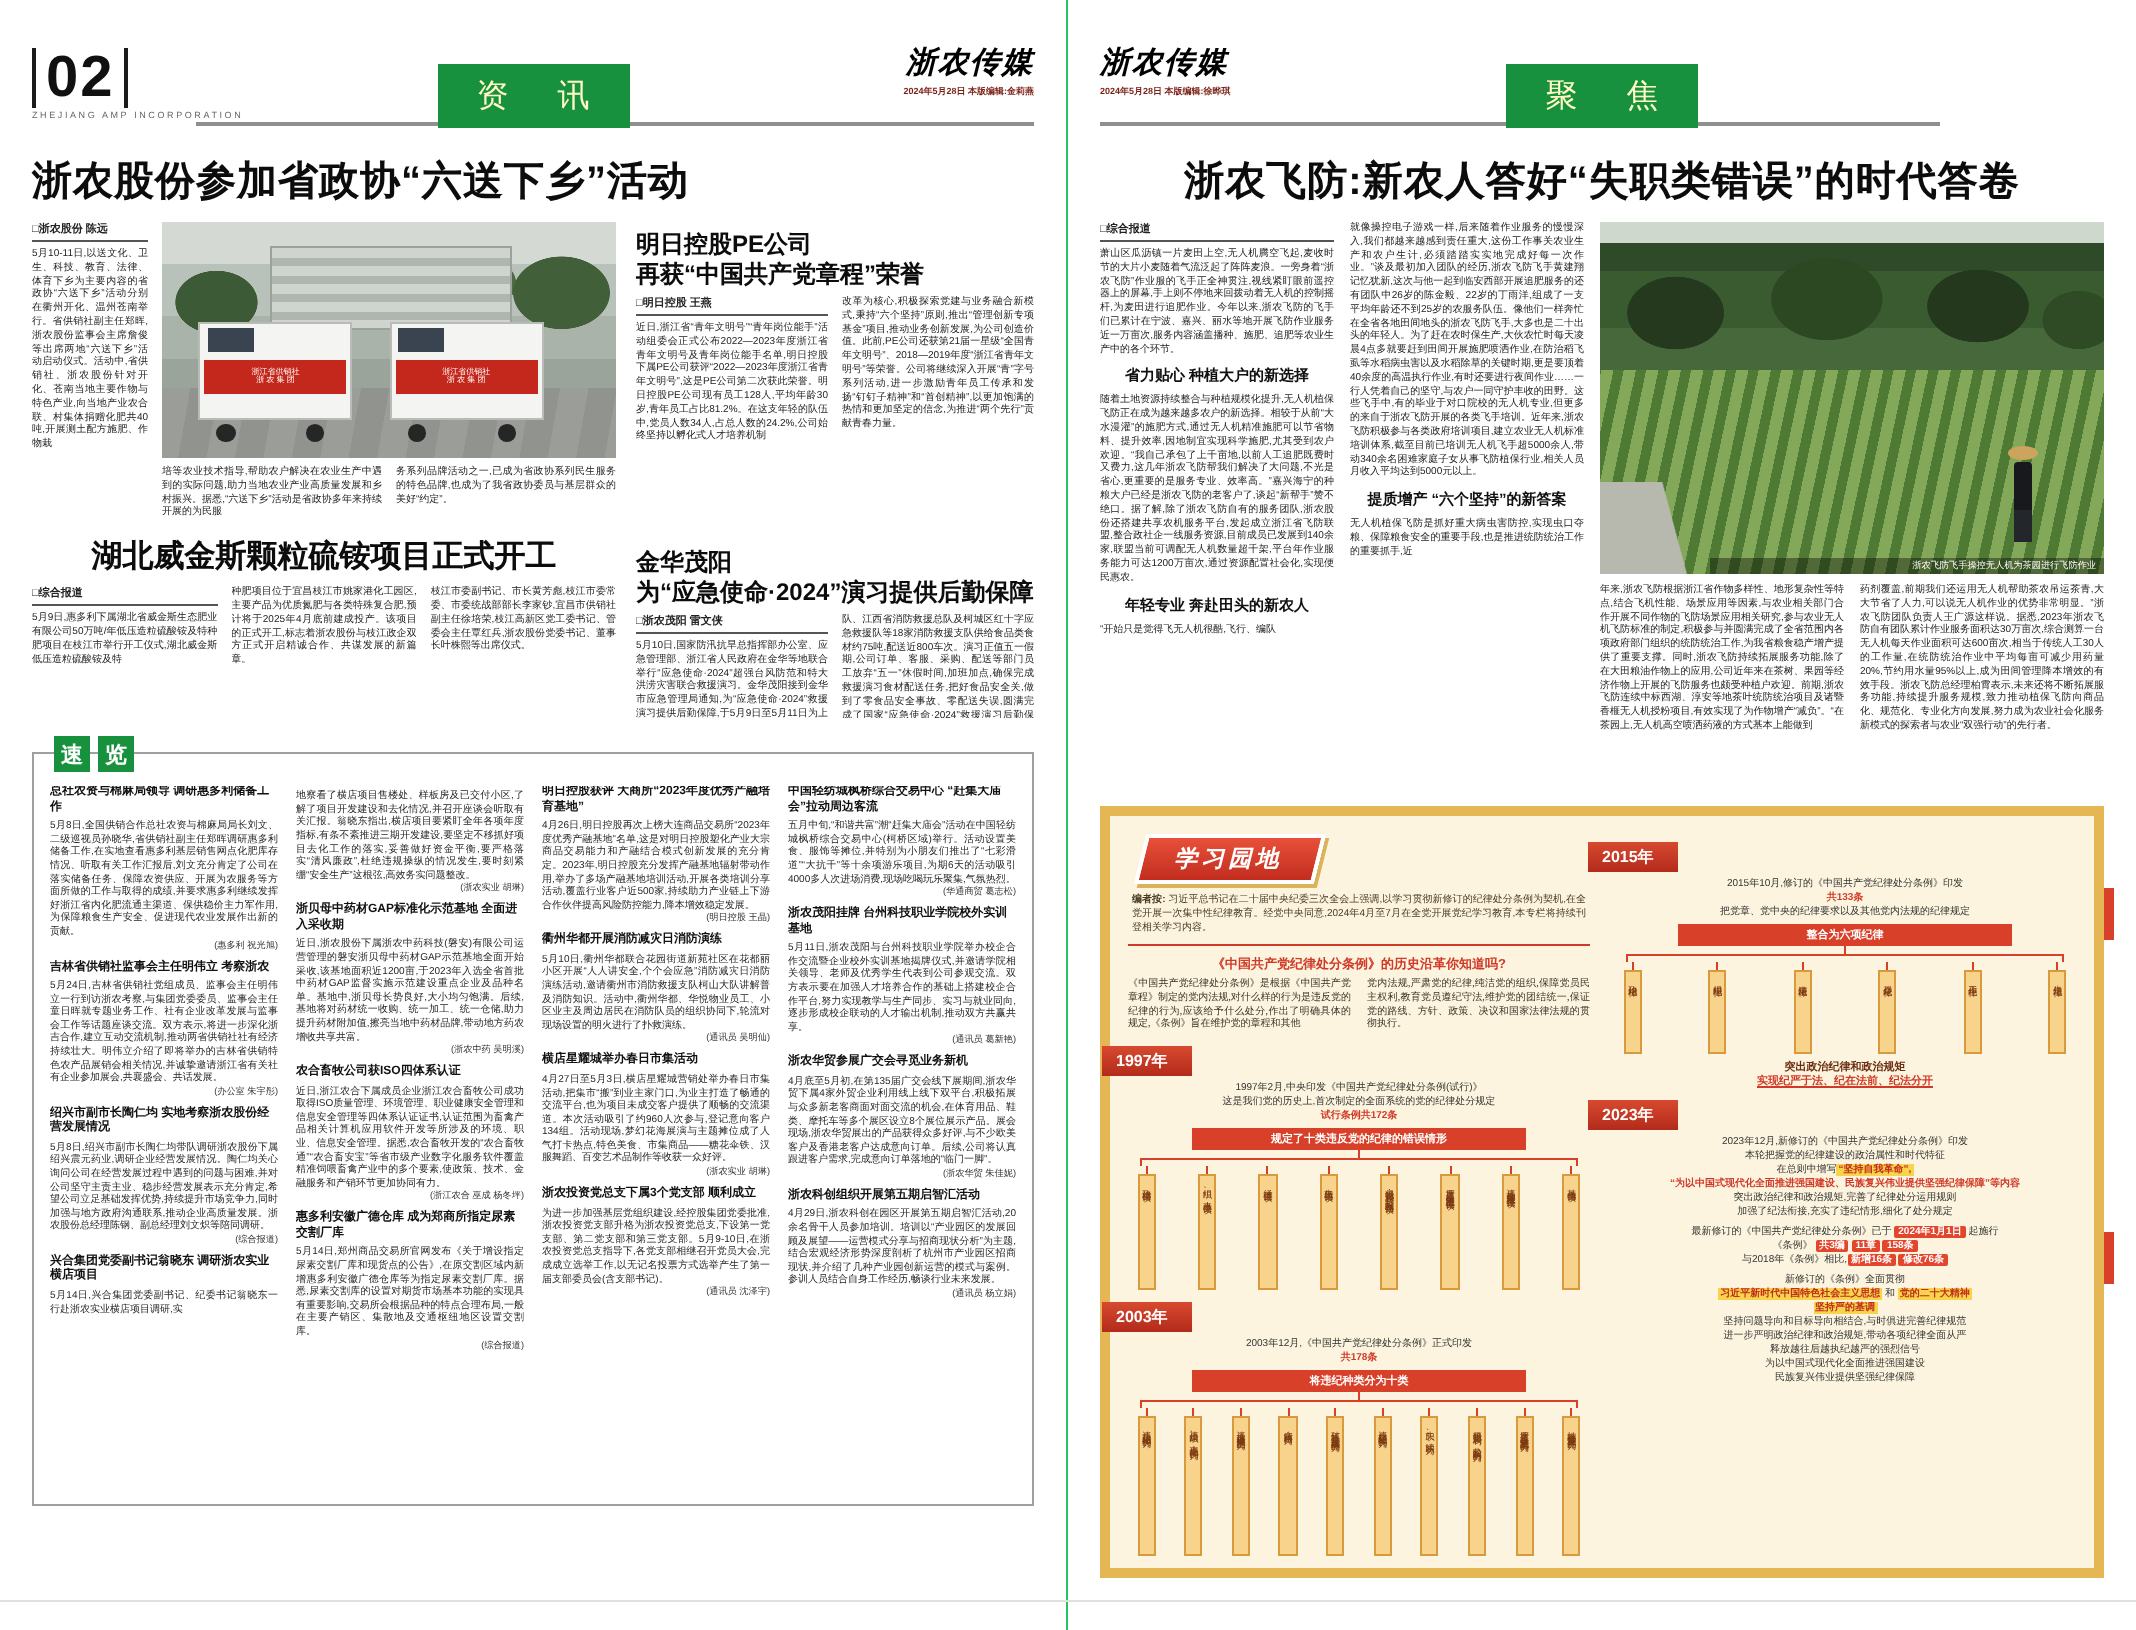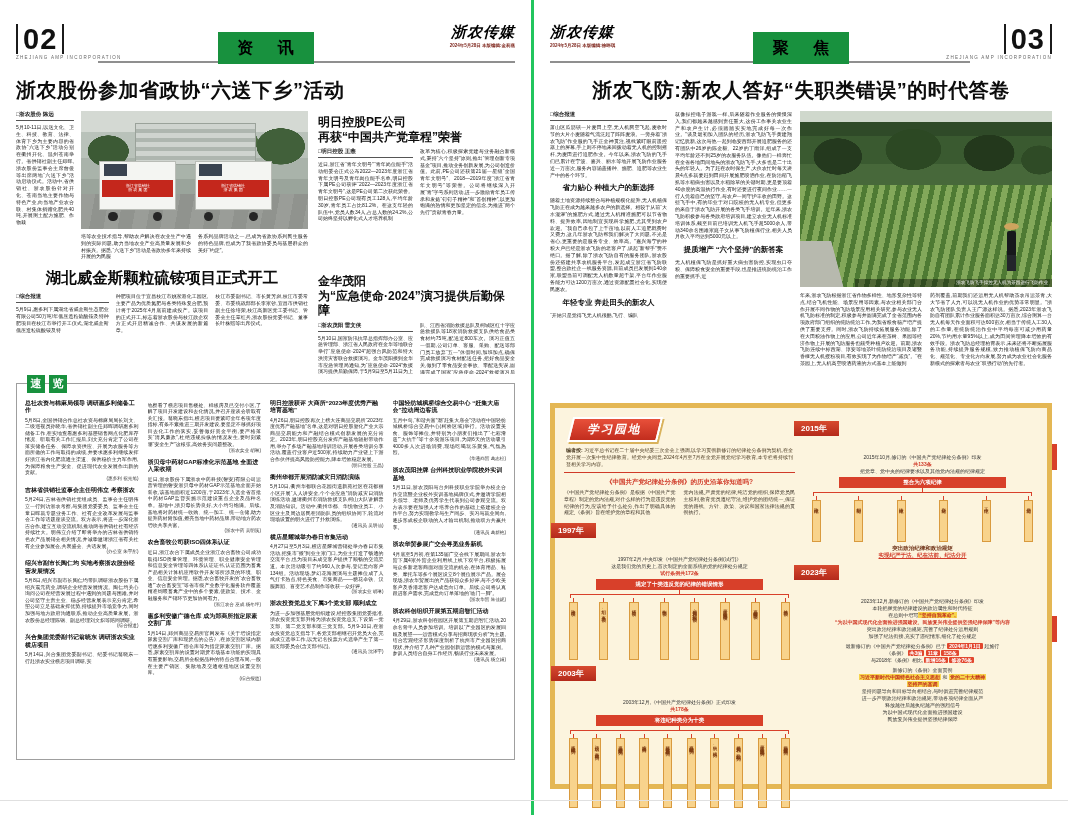--- a/index.html
+++ b/index.html
@@ -6,7 +6,7 @@
   .spread{width:1068px;height:815px;background:#fff;display:flex;position:relative;
           font-family:"Liberation Sans",sans-serif;color:#1a1a1a;overflow:hidden;}
   .page{width:534px;height:815px;box-sizing:border-box;padding:24px 16px 0;position:relative;}
-  .page.pl{border-right:3px solid #22c55e;}
+  .page.pl{border-right:1px solid #22c55e;}
   .edgeline{position:absolute;left:0;right:0;bottom:14px;height:1px;background:#e0e0e0;}
 
   

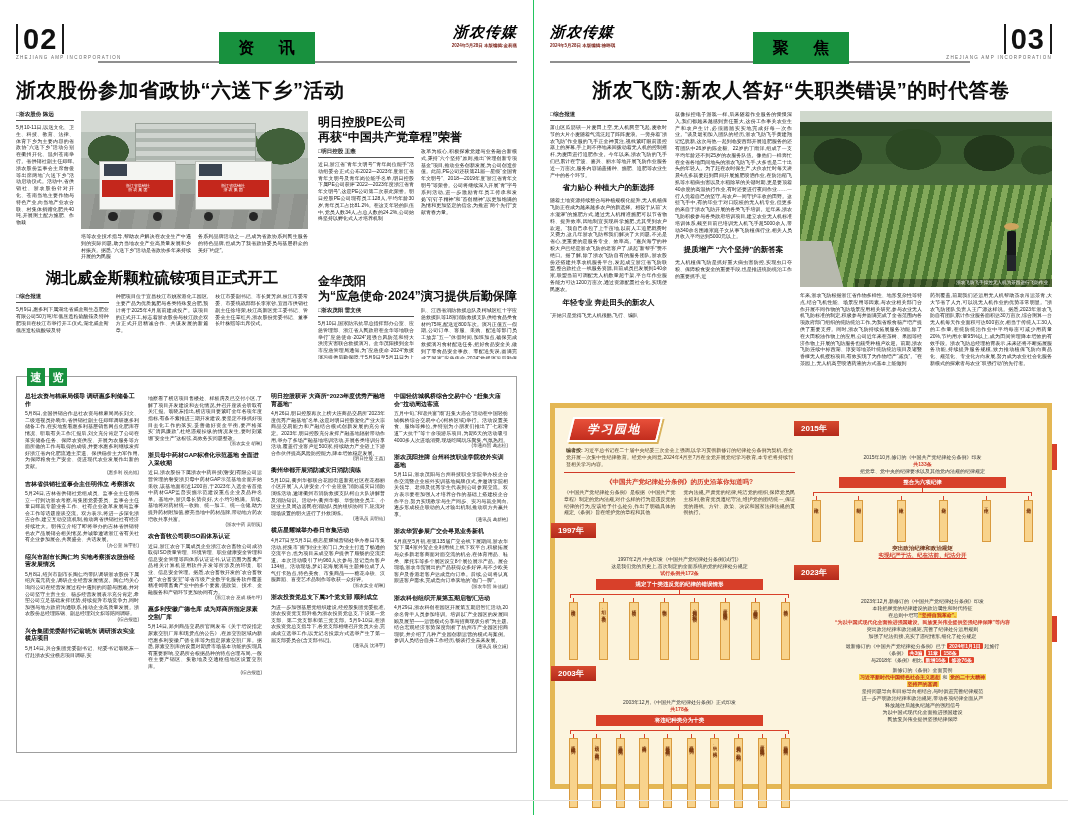--- a/index.html
+++ b/index.html
@@ -25,7 +25,7 @@
             color:#000000;font-size:15px;line-height:16px;letter-spacing:1px;}
   .dateline{font-size:4.5px;color:#7a1f15;margin-top:3px;font-weight:bold;}
   .badge{position:absolute;left:50%;transform:translateX(-50%);top:8px;width:96px;height:32px;
-         background:#18913e;color:#000000;font-size:16px;font-weight:bold;display:flex;
+         background:#18913e;color:#fef9c3;font-size:16px;font-weight:normal;display:flex;
          align-items:center;justify-content:center;letter-spacing:10px;padding-left:10px;box-sizing:border-box;}
 
   

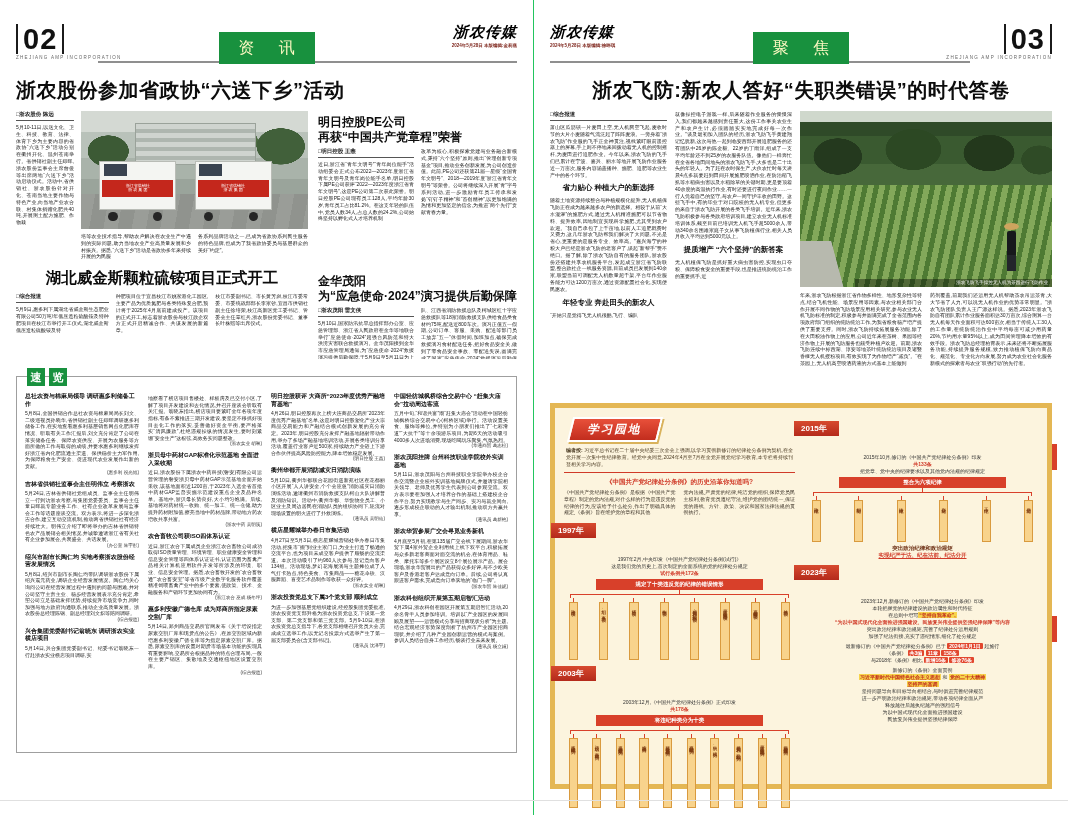--- a/index.html
+++ b/index.html
@@ -378,14 +378,6 @@
         <div class="dateline">2024年5月28日  本版编辑:徐晔琪</div>
       </div>
       <div class="badge">聚 焦</div>
-      <div class="ph-right">
-        <div class="pnwrap" style="justify-content:flex-end;">
-          <span class="pnbar"></span>
-          <span class="pn">03</span>
-          <span class="pnbar"></span>
-        </div>
-        <div class="corp">ZHEJIANG AMP INCORPORATION</div>
-      </div>
     </div>
 
     <h1 class="hl1">浙农飞防:新农人答好“失职类错误”的时代答卷</h1>

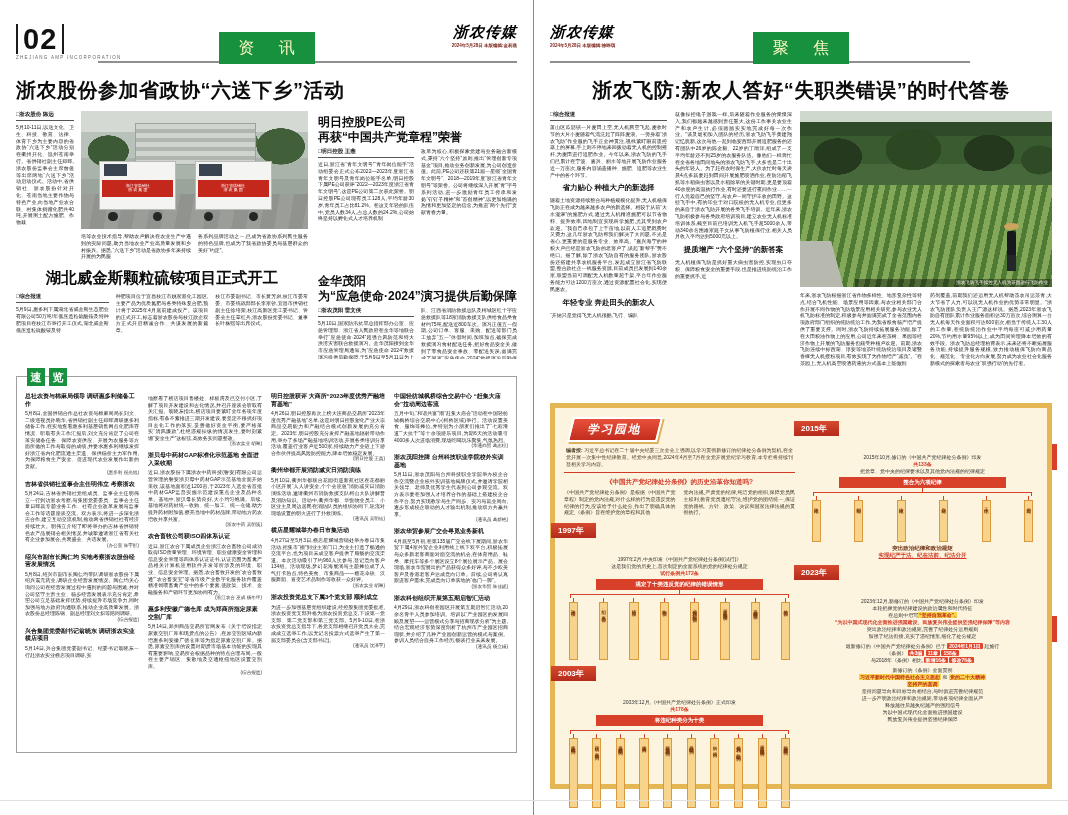--- a/index.html
+++ b/index.html
@@ -125,7 +125,7 @@
   .intro{display:flex;gap:8px;font-family:"Liberation Serif",serif;}
   .intro p{font-size:5px;line-height:6.6px;text-align:justify;color:#3c3328;margin:0;flex:1;}
   .ylabel{display:inline-block;background:linear-gradient(#d74a2f,#b42a1b);color:#fff;font-size:8px;
-          font-weight:bold;padding:2px 12px 2px 7px;margin:6px 0 18px -13px;position:relative;}
+          font-weight:bold;padding:2px 12px 2px 7px;margin:6px 0 3px -13px;position:relative;}
   .yl{font-size:5px;line-height:7px;text-align:center;color:#333;}
   .rd{color:#d03a28;font-weight:bold;}
   .un{text-decoration:underline;}

